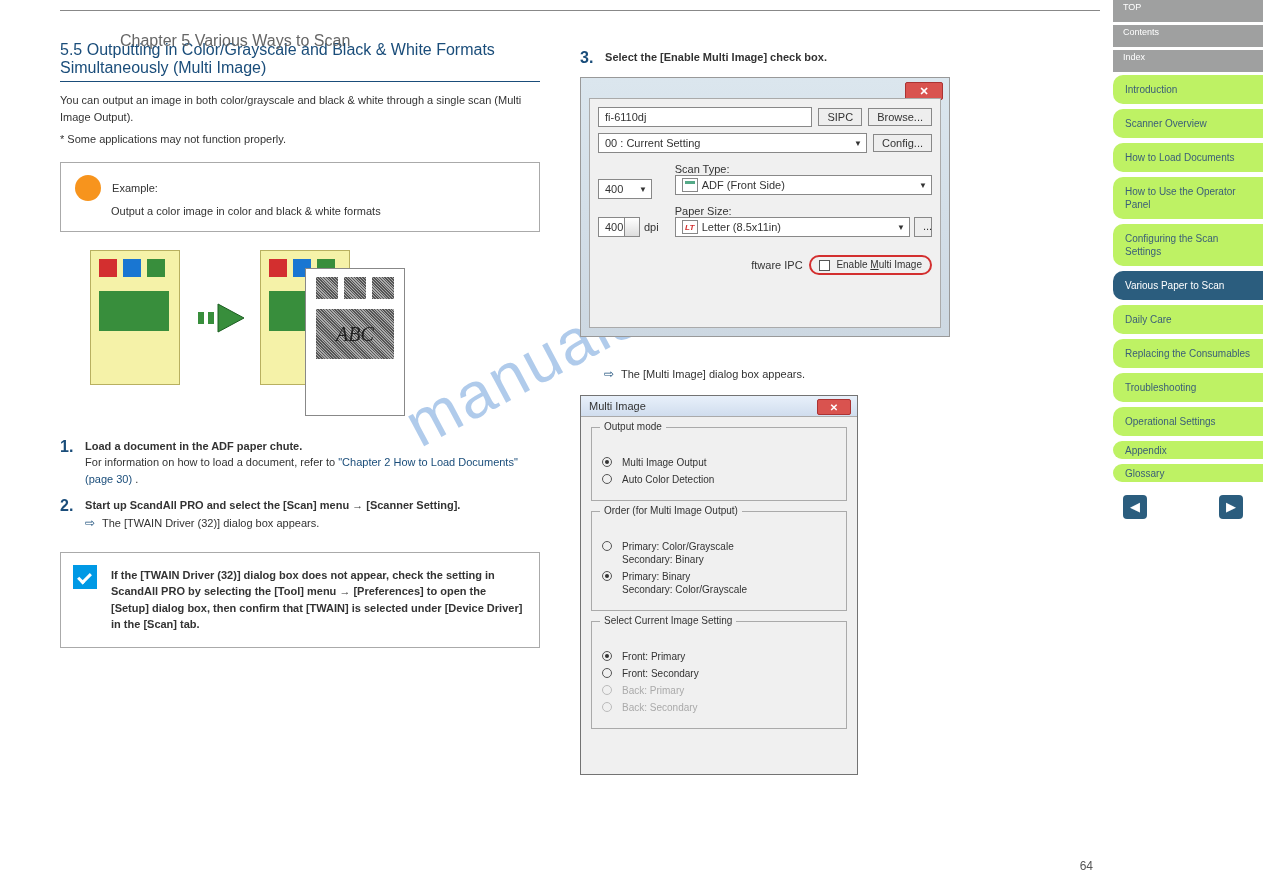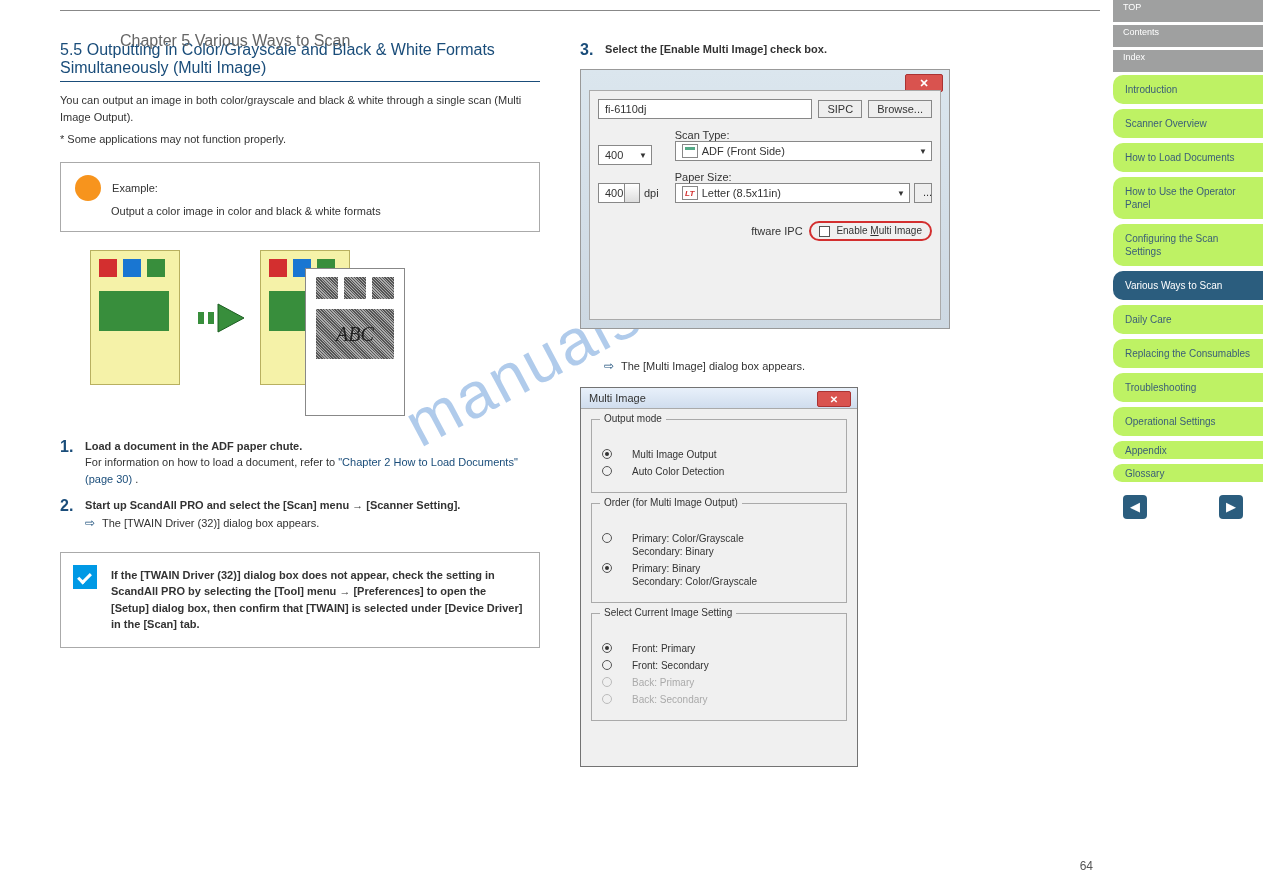--- a/index.html
+++ b/index.html
@@ -9,7 +9,7 @@
   .chapter-label { position: absolute; left: 60px; top: 22px; font-size: 16px; color: #666; }
   .columns { display: flex; gap: 40px; }
   .col-left { width: 480px; }
-  .col-right { width: 480px; position: relative; }
+  .col-right { width: 480px; position: relative; margin-top: 8px; }
   h2.sect { font-size: 16px; color: #1a4d7a; font-weight: normal; border-bottom: 1px solid #1a4d7a; padding-bottom: 4px; margin-bottom: 10px; }
   .body-text { font-size: 11px; line-height: 1.5; margin-bottom: 6px; }
   .example-box { border: 1px solid #aaa; padding: 12px 14px 14px; margin: 14px 0 18px; }

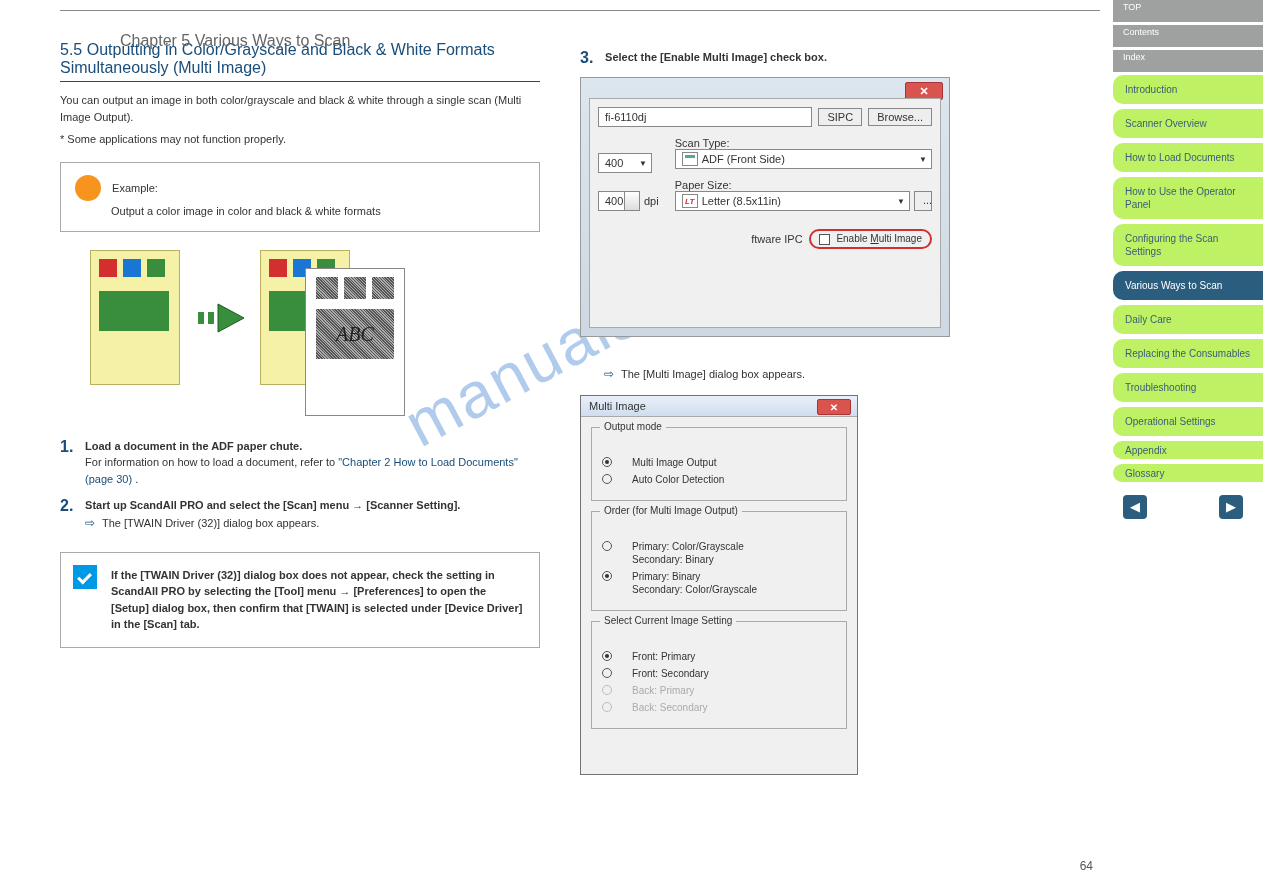--- a/index.html
+++ b/index.html
@@ -169,6 +169,10 @@
             <span class="ss-btn">SIPC</span>
             <span class="ss-btn">Browse...</span>
           </div>
+          <div class="ss-row">
+            <span class="ss-field dd" style="flex:1;padding-right:18px">00 : Current Setting</span>
+            <span class="ss-btn">Config...</span>
+          </div>
           <div class="ss-row" style="margin-top:10px;align-items:flex-end">
             <div>
               <div class="ss-field dd" style="width:54px;padding-right:18px">400</div>

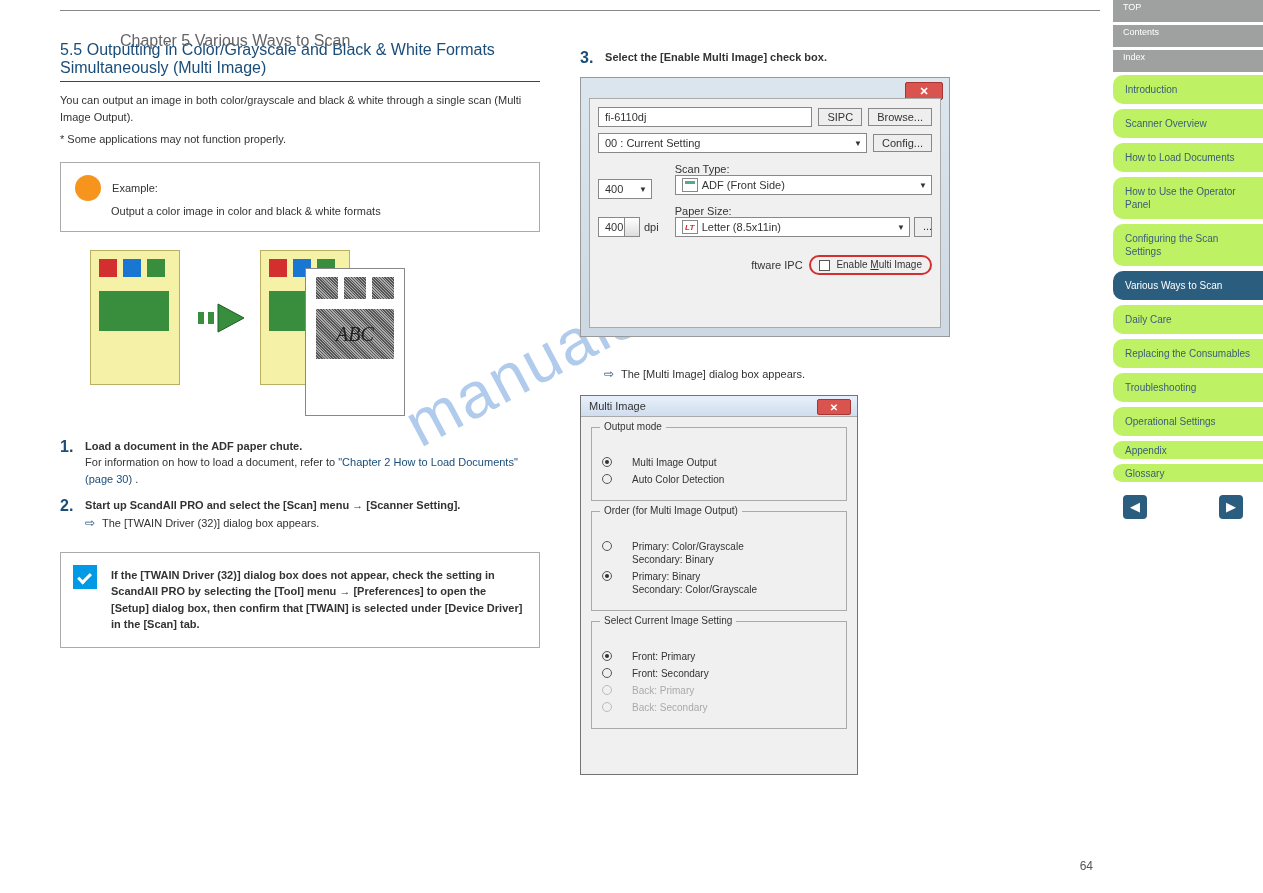--- a/index.html
+++ b/index.html
@@ -272,7 +272,7 @@
   <div class="sb-tab sb-blue">How to Load Documents</div>
   <div class="sb-tab sb-blue">How to Use the Operator Panel</div>
   <div class="sb-tab sb-blue">Configuring the Scan Settings</div>
-  <div class="sb-tab sb-active">Various Ways to Scan</div>
+  <div class="sb-tab sb-active">Various Paper to Scan</div>
   <div class="sb-tab sb-blue">Daily Care</div>
   <div class="sb-tab sb-blue">Replacing the Consumables</div>
   <div class="sb-tab sb-blue">Troubleshooting</div>

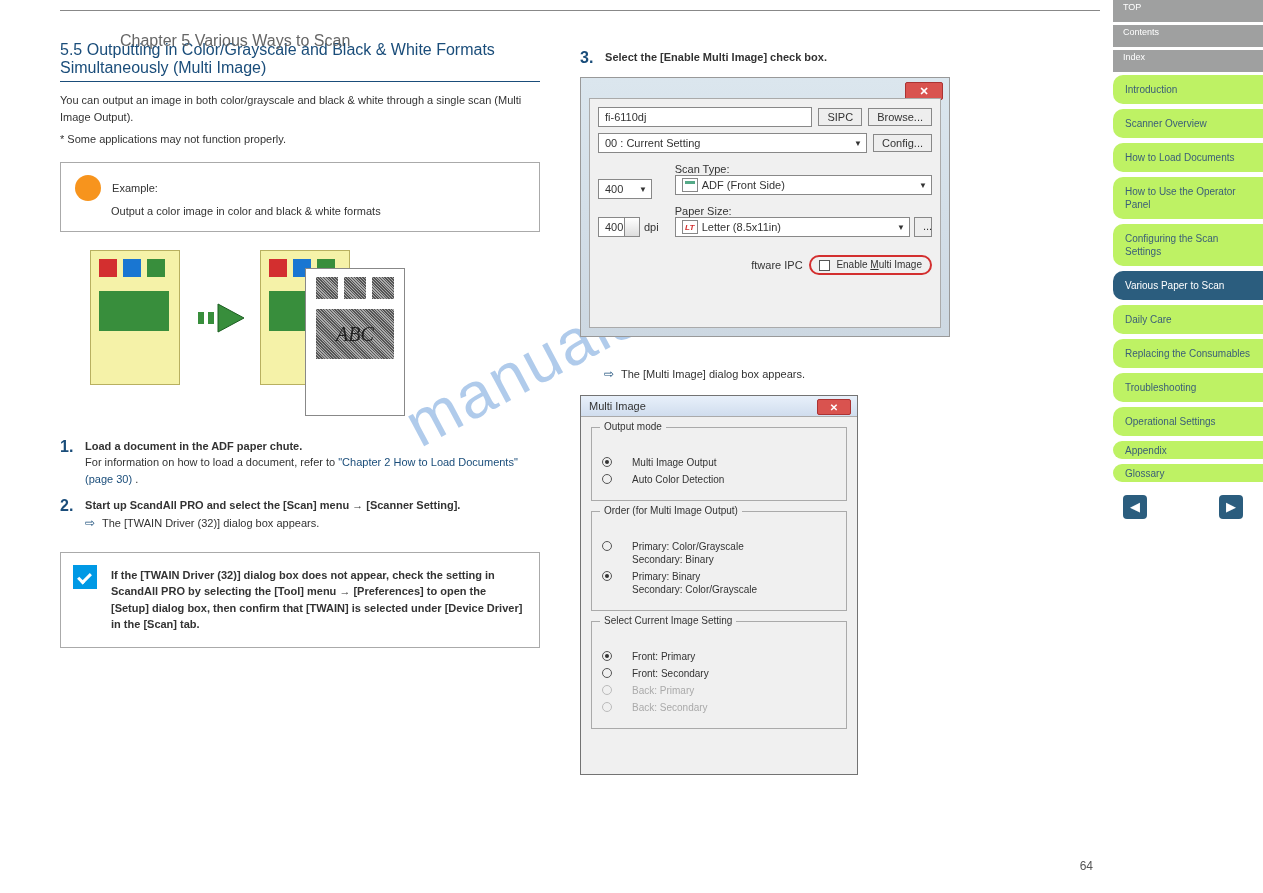--- a/index.html
+++ b/index.html
@@ -55,7 +55,7 @@
   .dlg-close { position: absolute; right: 6px; top: 3px; width: 34px; height: 16px; background: #d9534f; border: 1px solid #a33; border-radius: 2px; color:#fff; font-size:10px; text-align:center; line-height:15px; font-weight:bold; }
   .grp { border: 1px solid #aaa; margin: 10px 10px 0; padding: 24px 10px 10px; position: relative; }
   .grp-title { position: absolute; top: -7px; left: 8px; background: #f0f0f0; padding: 0 4px; font-size: 10px; }
-  .radio-row { font-size: 10px; margin: 4px 0; display: flex; align-items: flex-start; gap: 20px; }
+  .radio-row { font-size: 10px; margin: 4px 0; display: flex; align-items: flex-start; gap: 10px; }
   .radio { width: 10px; height: 10px; border: 1px solid #555; border-radius: 50%; margin-top: 1px; flex-shrink: 0; position: relative; }
   .radio.sel:after { content:""; position:absolute; left:2px; top:2px; width:4px; height:4px; background:#333; border-radius:50%; }
   .radio.dis { border-color:#bbb; }

